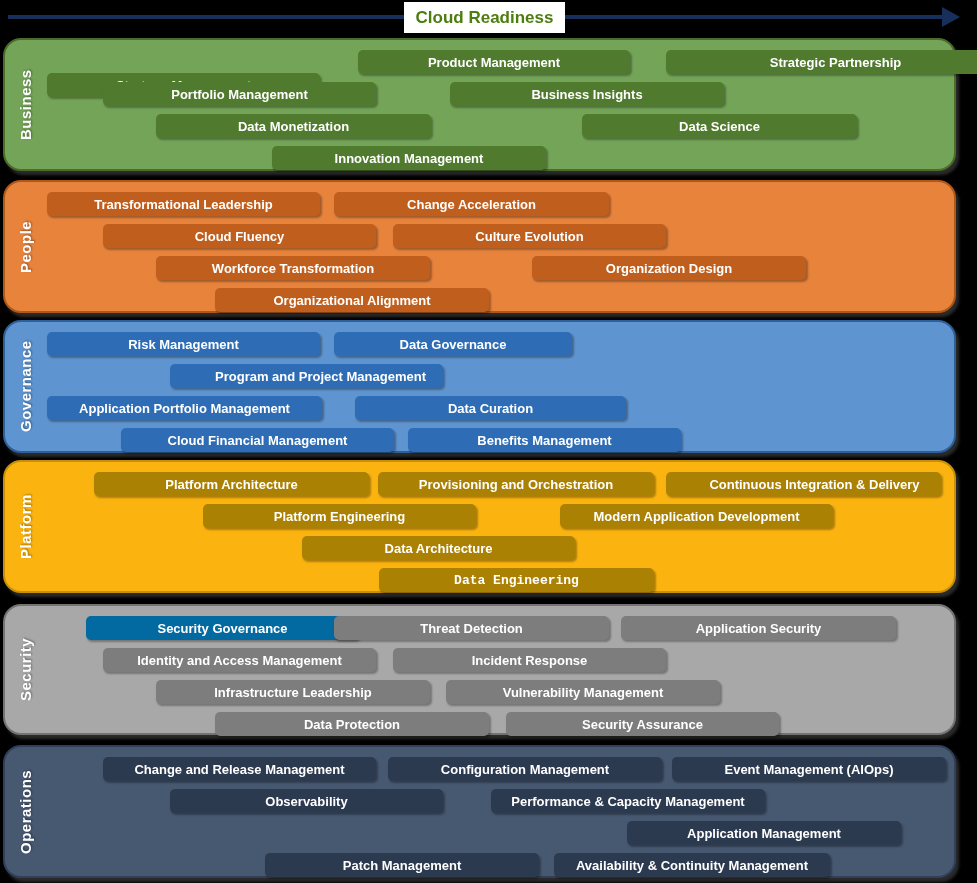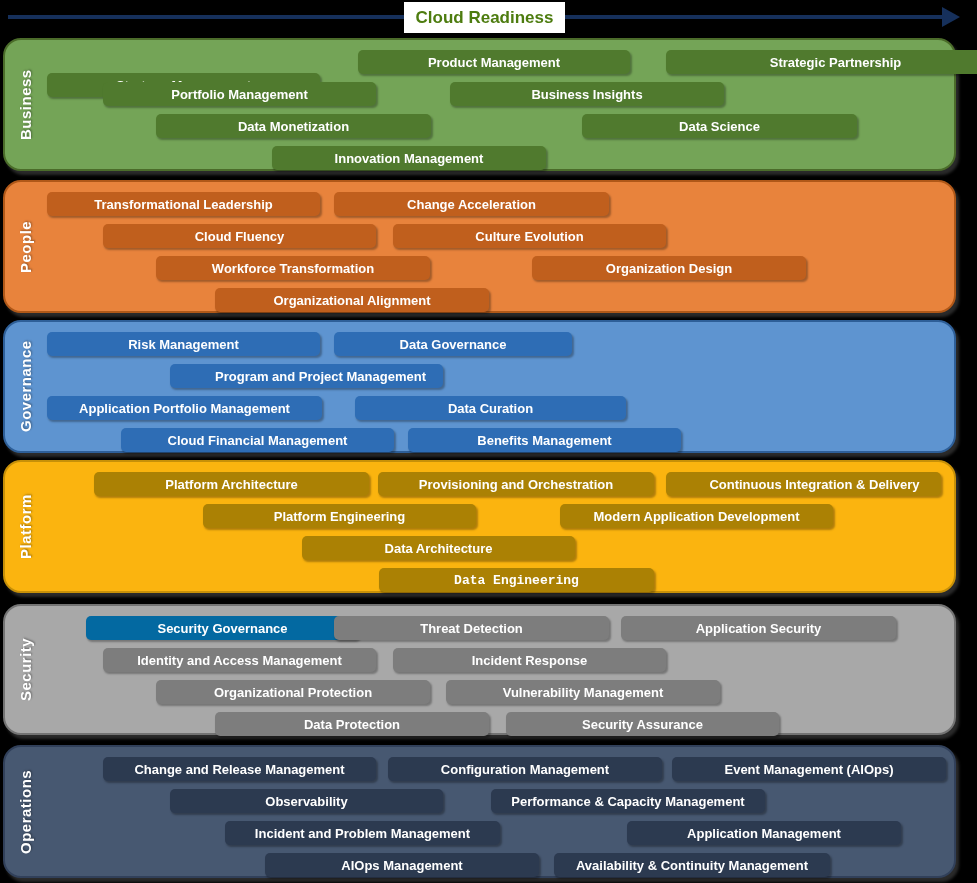--- a/index.html
+++ b/index.html
@@ -111,7 +111,7 @@
       <div class="pill" style="left: 616px; top: 10px; width: 275px; background: rgb(125, 125, 125);">Application Security</div>
       <div class="pill" style="left: 98px; top: 42px; width: 273px; background: rgb(125, 125, 125);">Identity and Access Management</div>
       <div class="pill" style="left: 388px; top: 42px; width: 273px; background: rgb(125, 125, 125);">Incident Response</div>
-      <div class="pill" style="left: 151px; top: 74px; width: 274px; background: rgb(125, 125, 125);">Organizational Protection</div>
+      <div class="pill" style="left: 151px; top: 74px; width: 274px; background: rgb(125, 125, 125);">Infrastructure Leadership</div>
       <div class="pill" style="left: 441px; top: 74px; width: 274px; background: rgb(125, 125, 125);">Vulnerability Management</div>
       <div class="pill" style="left: 210px; top: 106px; width: 274px; background: rgb(125, 125, 125);">Data Protection</div>
       <div class="pill" style="left: 501px; top: 106px; width: 273px; background: rgb(125, 125, 125);">Security Assurance</div>

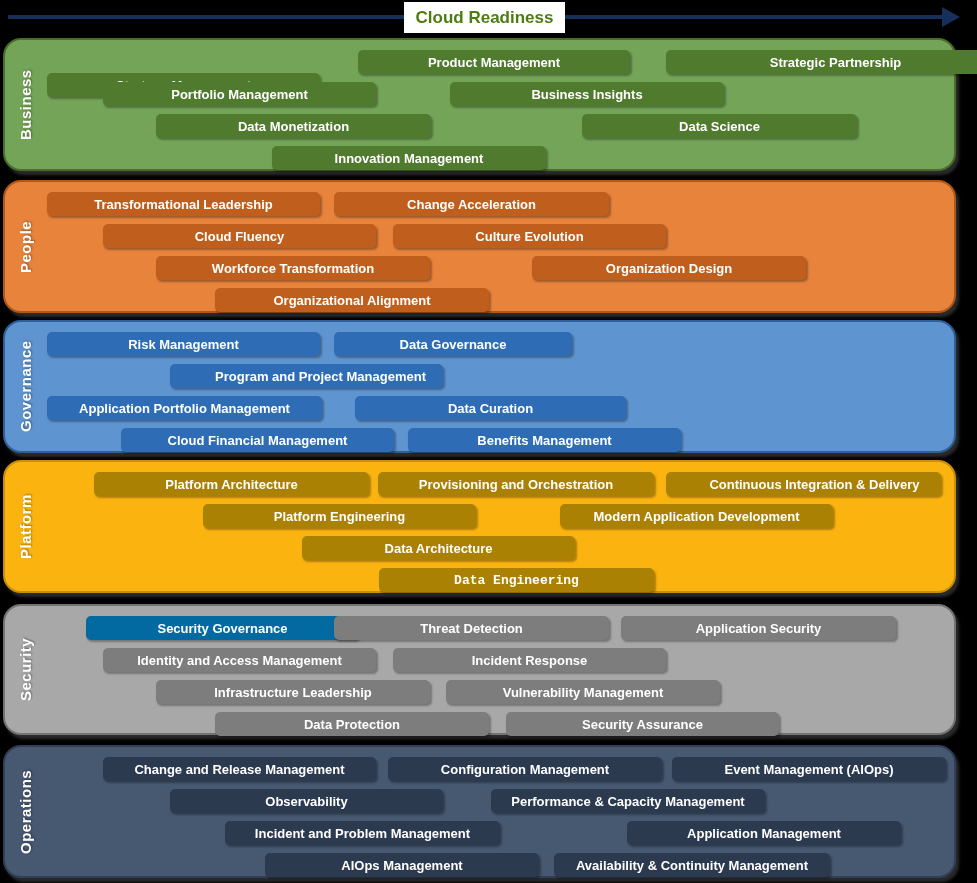--- a/index.html
+++ b/index.html
@@ -123,7 +123,6 @@
       <div class="pill" style="left: 667px; top: 10px; width: 274px; background: rgb(44, 58, 80);">Event Management (AIOps)</div>
       <div class="pill" style="left: 165px; top: 42px; width: 273px; background: rgb(44, 58, 80);">Observability</div>
       <div class="pill" style="left: 486px; top: 42px; width: 274px; background: rgb(44, 58, 80);">Performance &amp; Capacity Management</div>
-      <div class="pill" style="left: 220px; top: 74px; width: 275px; background: rgb(44, 58, 80);">Incident and Problem Management</div>
       <div class="pill" style="left: 622px; top: 74px; width: 274px; background: rgb(44, 58, 80);">Application Management</div>
       <div class="pill" style="left: 260px; top: 106px; width: 274px; background: rgb(44, 58, 80);">AIOps Management</div>
       <div class="pill" style="left: 549px; top: 106px; width: 276px; background: rgb(44, 58, 80);">Availability &amp; Continuity Management</div>

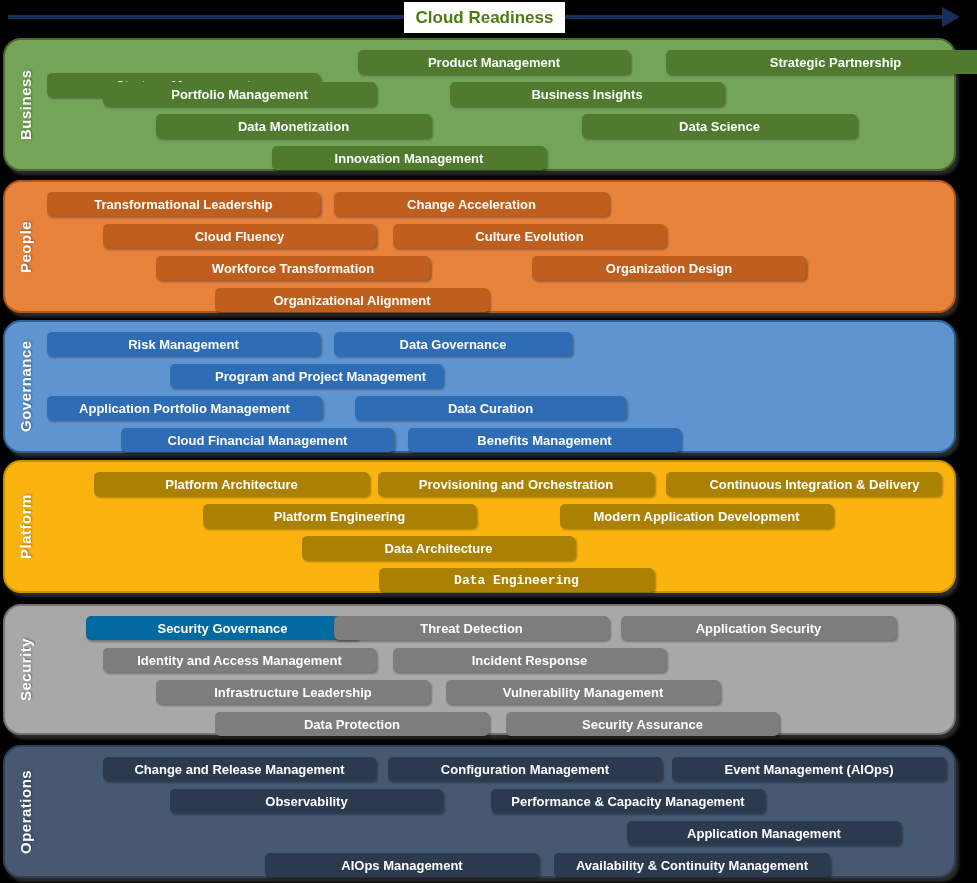--- a/index.html
+++ b/index.html
@@ -124,7 +124,7 @@
       <div class="pill" style="left: 165px; top: 42px; width: 273px; background: rgb(44, 58, 80);">Observability</div>
       <div class="pill" style="left: 486px; top: 42px; width: 274px; background: rgb(44, 58, 80);">Performance &amp; Capacity Management</div>
       <div class="pill" style="left: 622px; top: 74px; width: 274px; background: rgb(44, 58, 80);">Application Management</div>
-      <div class="pill" style="left: 260px; top: 106px; width: 274px; background: rgb(44, 58, 80);">AIOps Management</div>
+      <div class="pill" style="left: 260px; top: 106px; width: 274px; background: rgb(44, 58, 80);">Patch Management</div>
       <div class="pill" style="left: 549px; top: 106px; width: 276px; background: rgb(44, 58, 80);">Availability &amp; Continuity Management</div>
     </div>
   </div>

